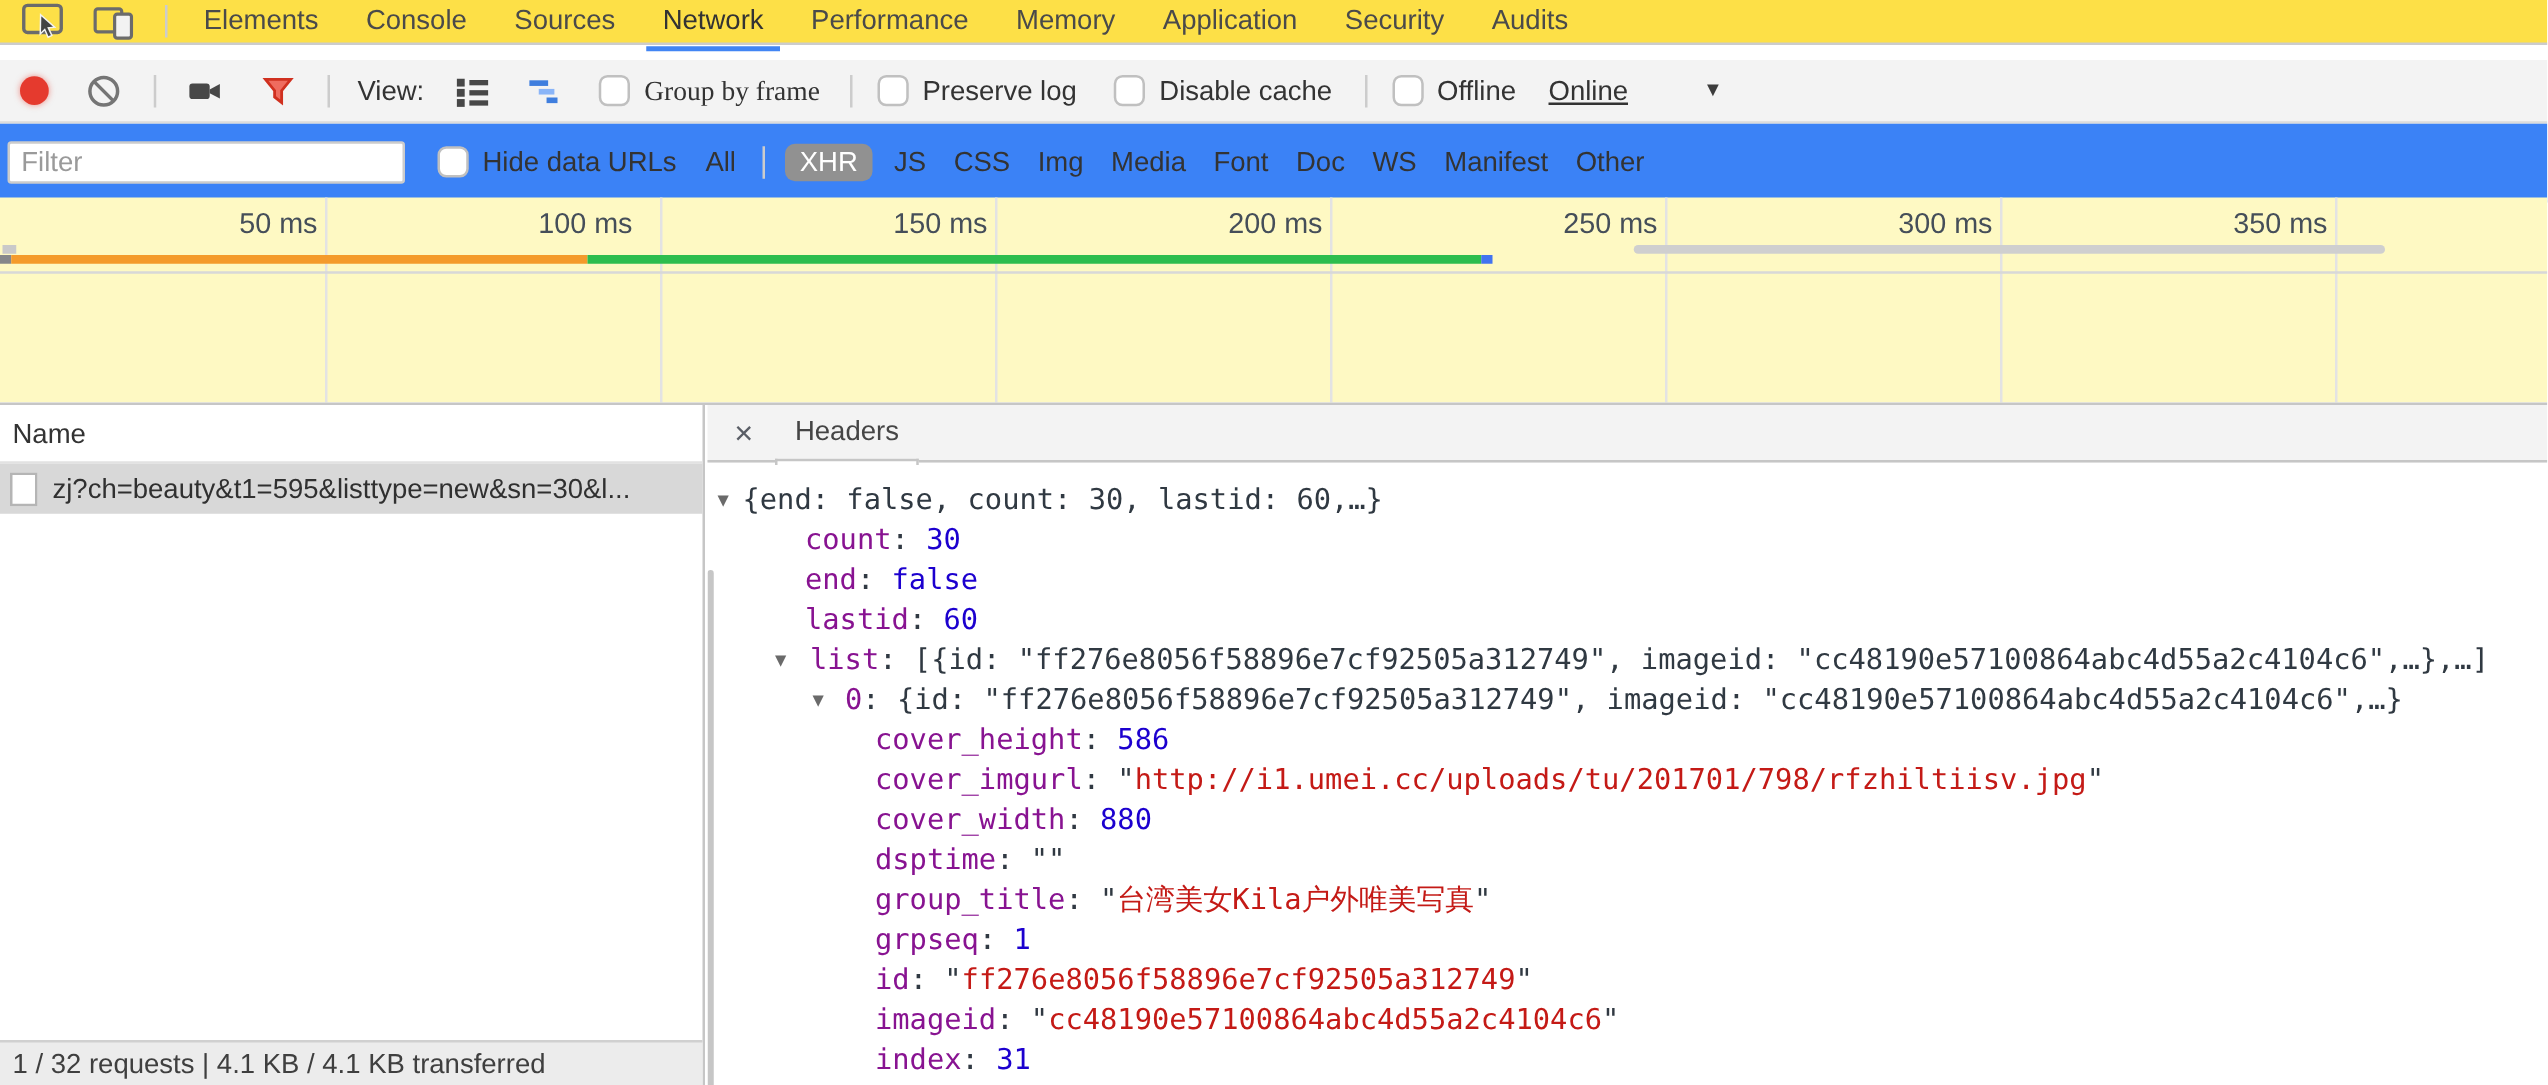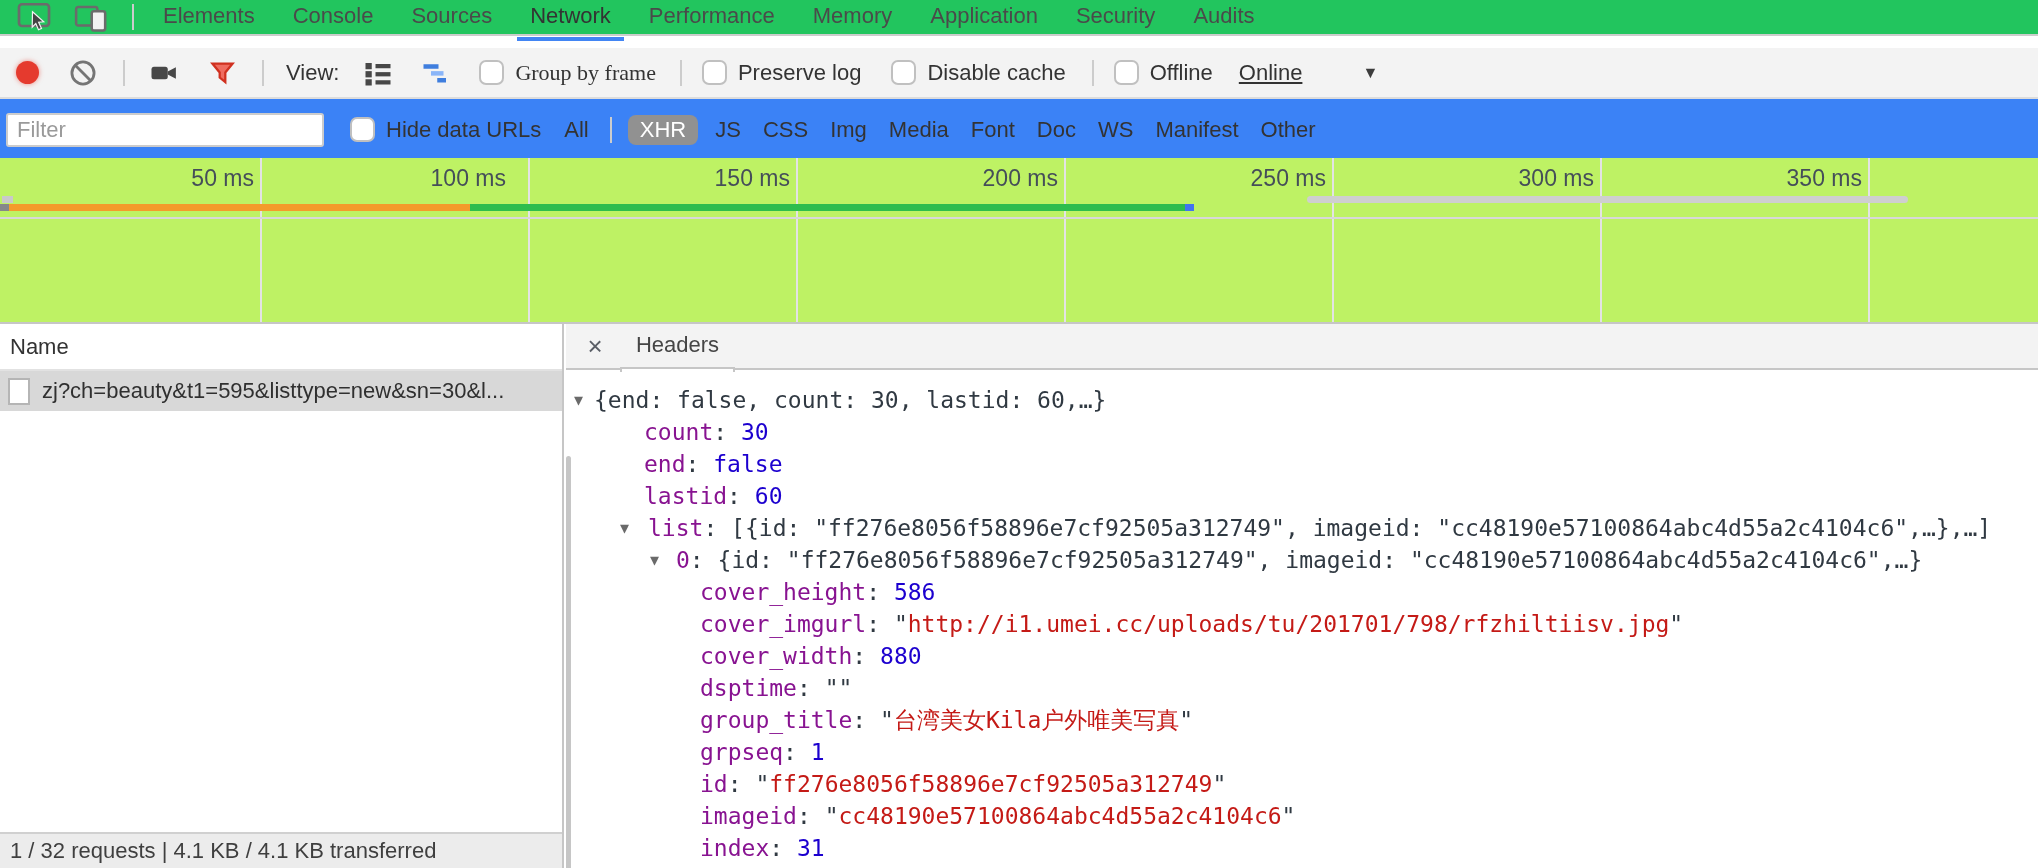--- a/index.html
+++ b/index.html
@@ -8,7 +8,7 @@
   #app { position:relative; width:2038px; height:868px; background:#fff; overflow:hidden; }
 
   
-  .tabbar { position:absolute; top:0; left:0; right:0; height:36px; background:#22c55e;
+  .tabbar { position:absolute; top:0; left:0; right:0; height:36px; background:#fde047;
             border-bottom:2px solid #ccc; display:flex; align-items:center; }
   .tb-icon { display:flex; align-items:center; justify-content:center; cursor:pointer; }
   .vsep { width:2px; height:26px; background:#ccc; flex:0 0 auto; }

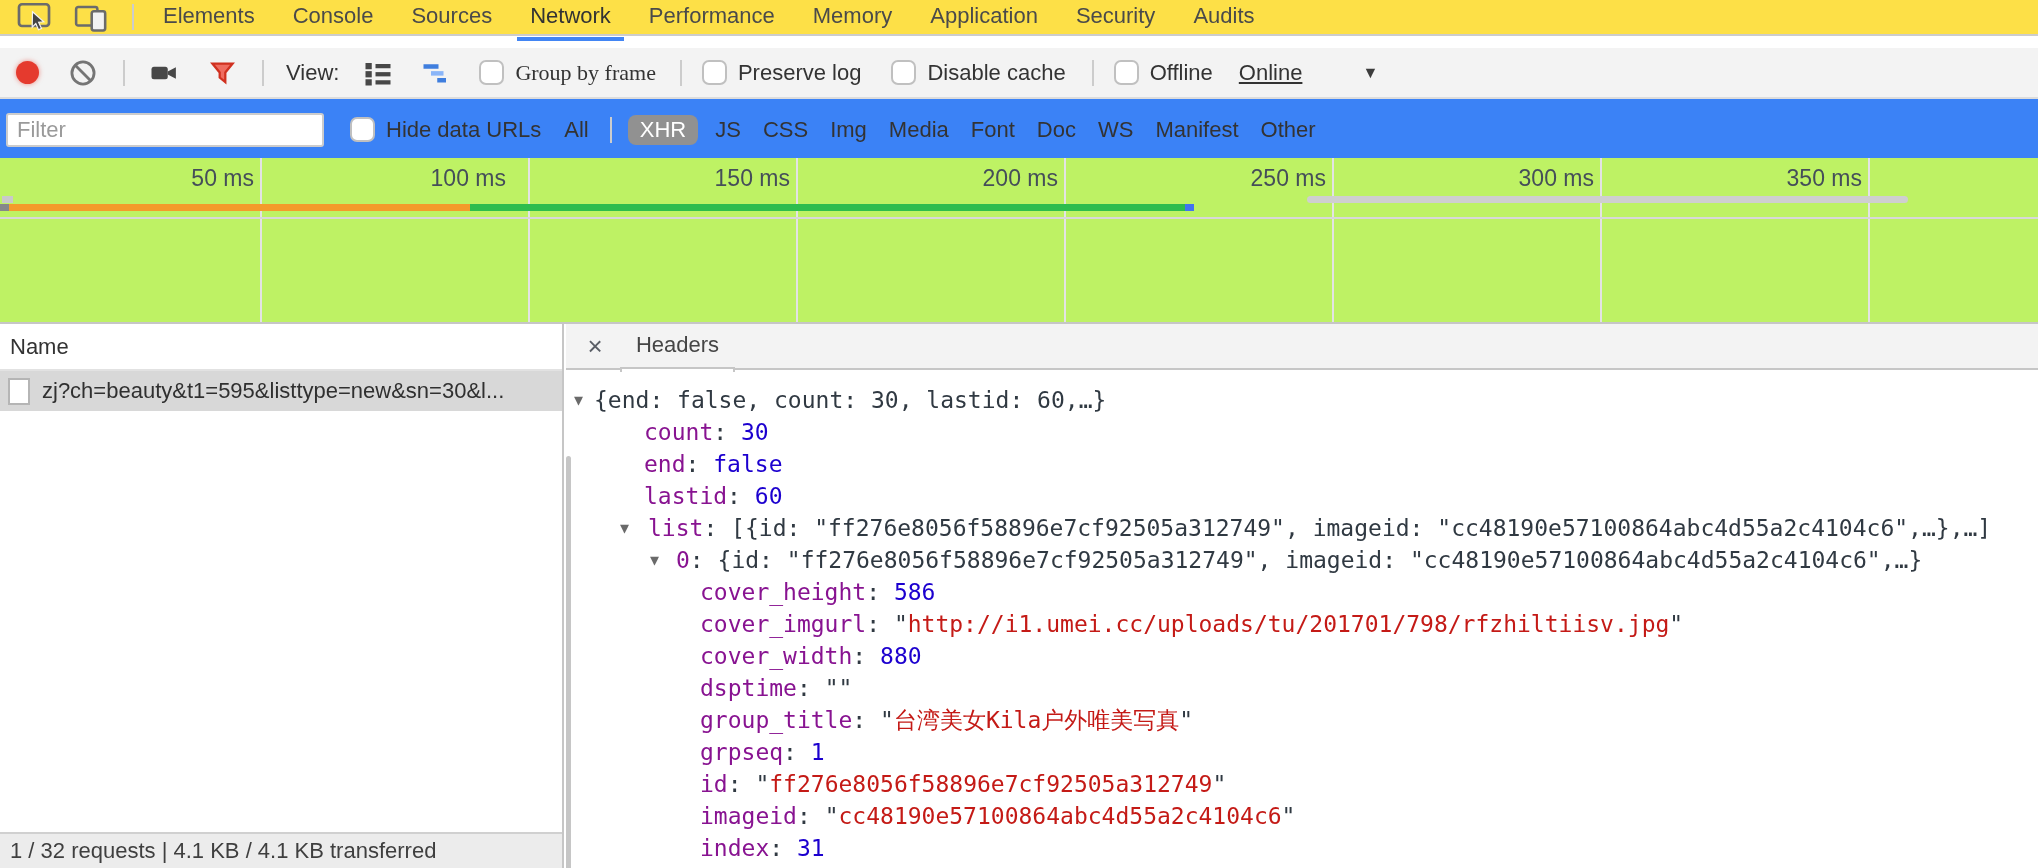--- a/index.html
+++ b/index.html
@@ -44,7 +44,7 @@
                   margin:0 6px 0 8px; }
 
   
-  #overview { position:absolute; top:158px; left:0; right:0; height:164px; background:#bef264; }
+  #overview { position:absolute; top:158px; left:0; right:0; height:164px; background:#fef9c3; }
   .gridline { position:absolute; top:0; bottom:0; width:2px; background:#e3e3e3; }
   .ruler-line { position:absolute; top:59px; left:0; right:0; height:2px; background:#d8d8d8; }
   .tick { position:absolute; top:2px; height:36px; line-height:36px; width:250px; text-align:right;

